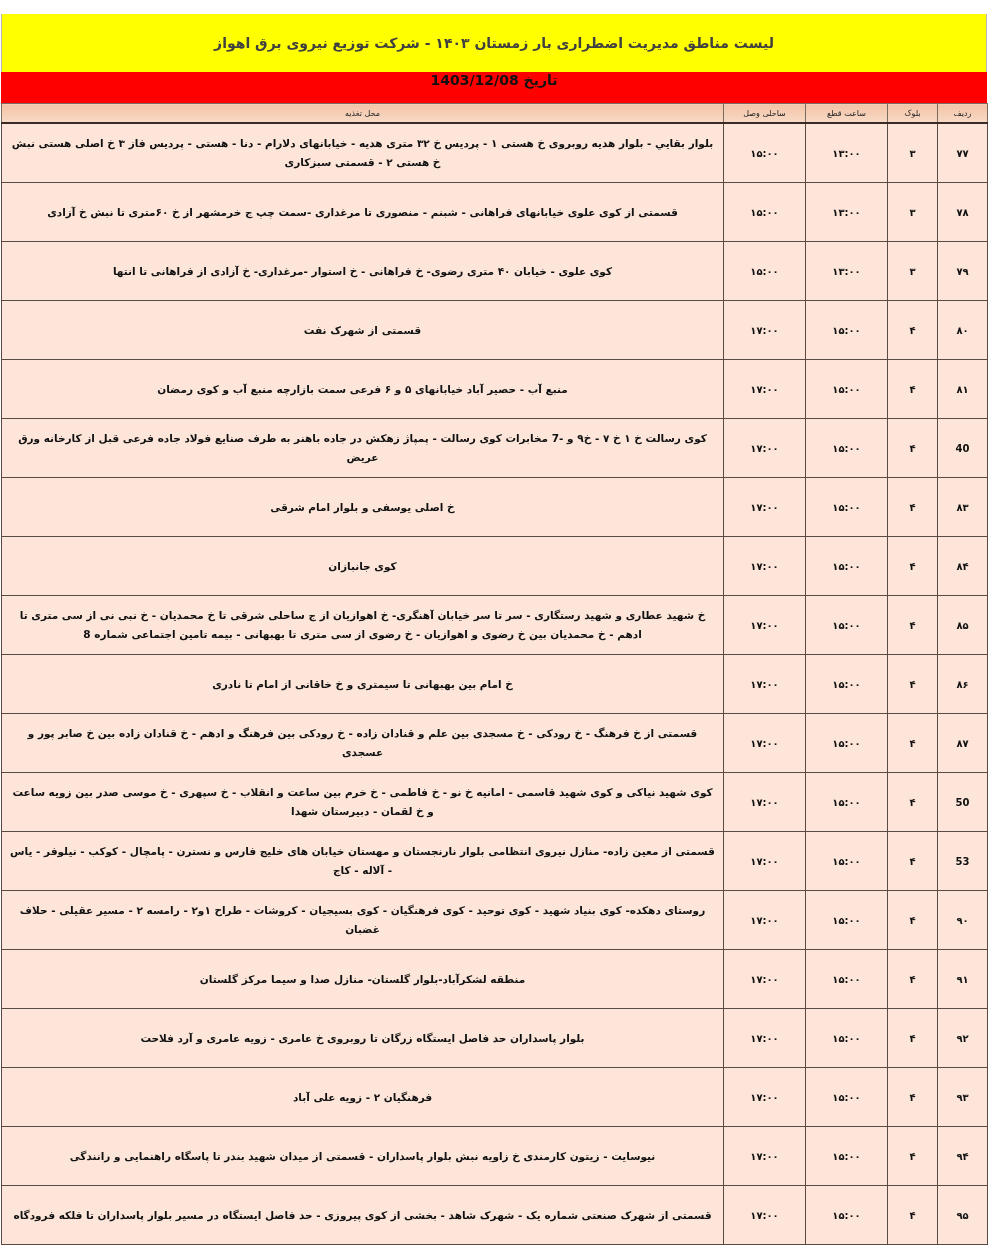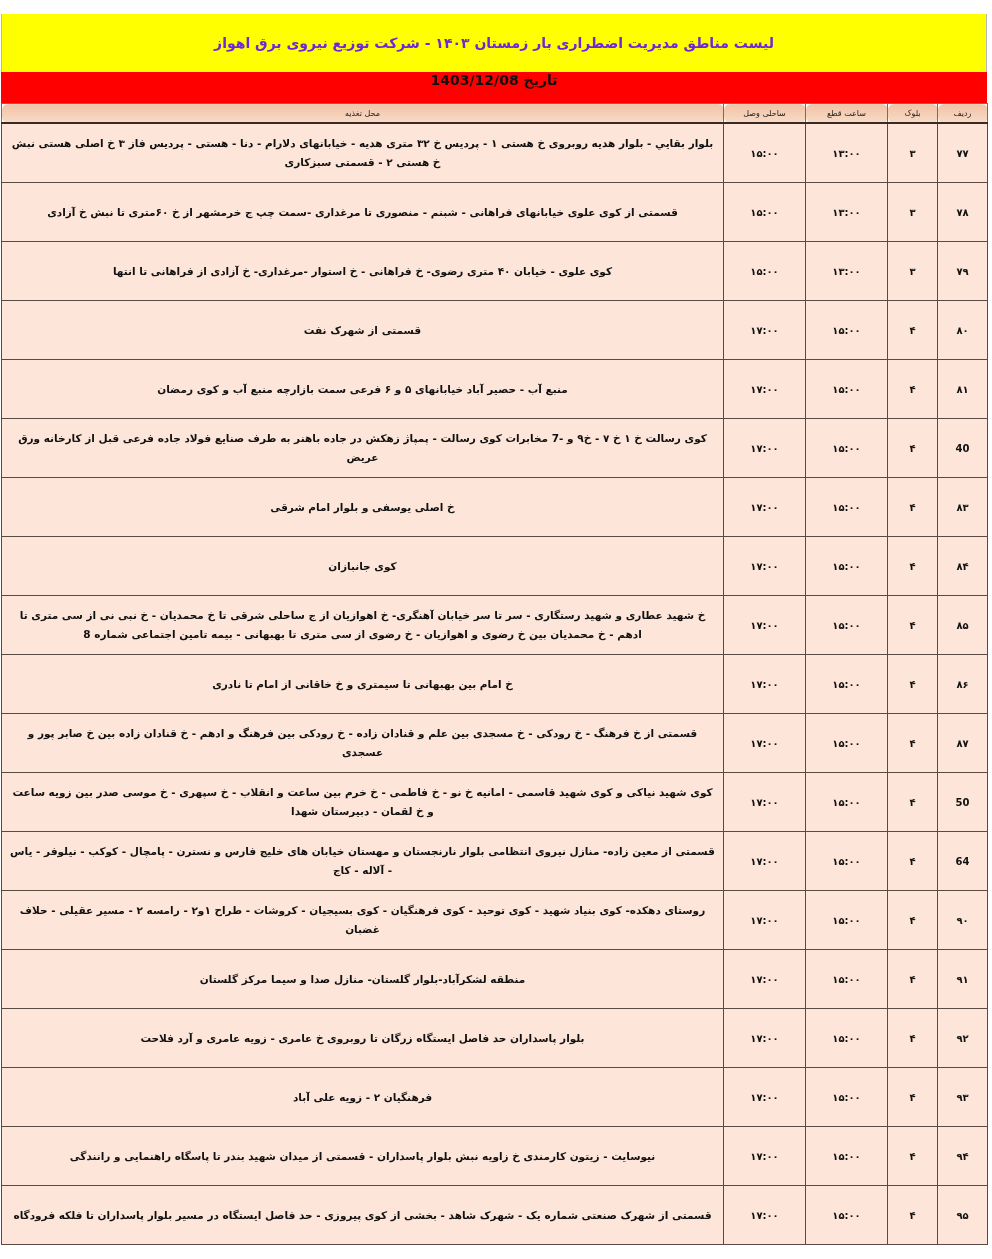--- a/index.html
+++ b/index.html
@@ -8,7 +8,7 @@
   .sheet { position:absolute; left:1px; top:14px; width:986px; }
   .title-band { height:58px; background:#ffff00; display:flex; align-items:center; justify-content:center;
                 border-left:1px solid #b7b7b7; border-right:1px solid #b7b7b7; }
-  .title-band span { font-size:14px; font-weight:bold; color:#6d28d9; direction:rtl; }
+  .title-band span { font-size:14px; font-weight:bold; color:#404040; direction:rtl; }
   .date-band { height:31px; background:#ff0000; display:flex; align-items:flex-start; justify-content:center; }
   .date-band span { font-size:14px; font-weight:bold; color:#111; direction:rtl; }
   table { border-collapse:collapse; width:986px; table-layout:fixed; direction:rtl; }

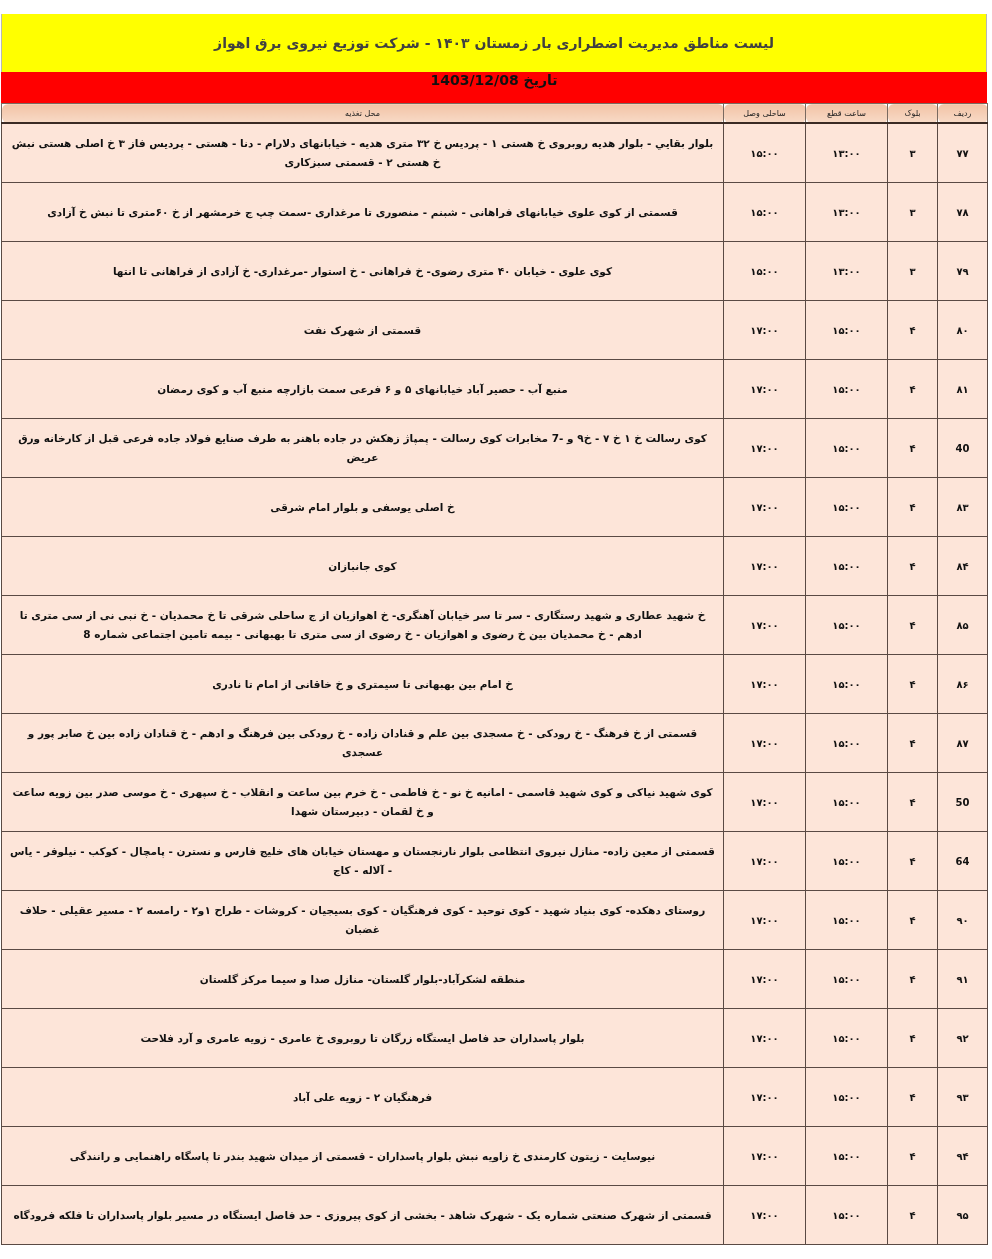--- a/index.html
+++ b/index.html
@@ -17,7 +17,7 @@
   td { height:58px; background:#fde5d9; border:1px solid #5a4a44; text-align:center;
        font-size:10.5px; font-weight:bold; color:#111; padding:0 6px; line-height:19px; }
   td.num { font-size:10px; font-weight:bold; }
-  tr.hdr th { border-bottom:2px solid #3a2a24;border-radius:6px; }
+  tr.hdr th { border-bottom:2px solid #3a2a24; }
 </style>
 </head>
 <body>

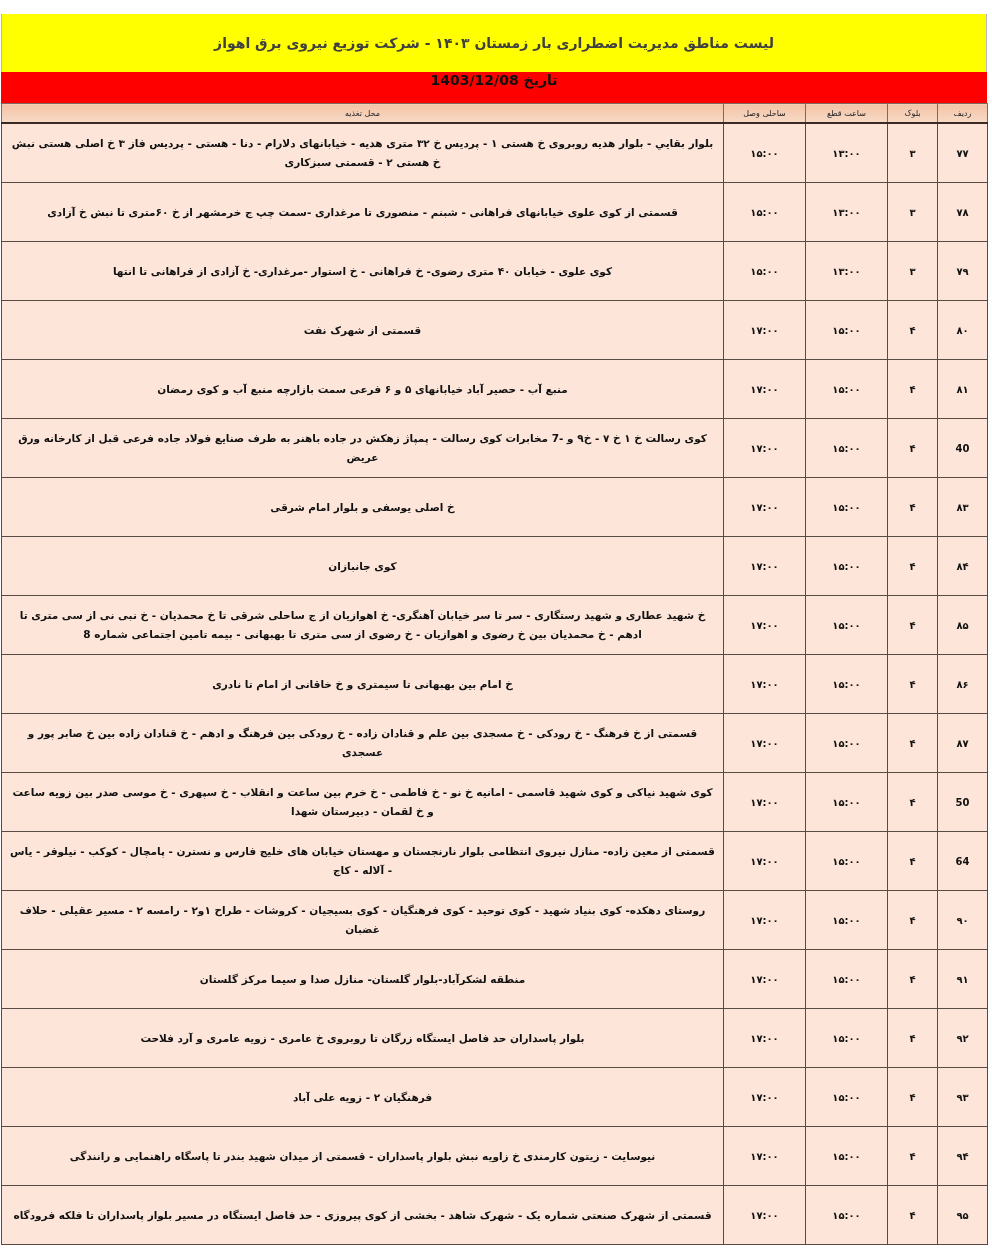--- a/index.html
+++ b/index.html
@@ -132,7 +132,7 @@
           <td>کوی شهید نیاکی و کوی شهید قاسمی - امانیه خ نو - خ فاطمی - خ خرم بین ساعت و انقلاب - خ سپهری - خ موسی صدر بین زویه ساعت و خ لقمان - دبیرستان شهدا</td>
         </tr>
         <tr>
-          <td class="num">64</td>
+          <td class="num">53</td>
           <td class="num">۴</td>
           <td class="num">۱۵:۰۰</td>
           <td class="num">۱۷:۰۰</td>

